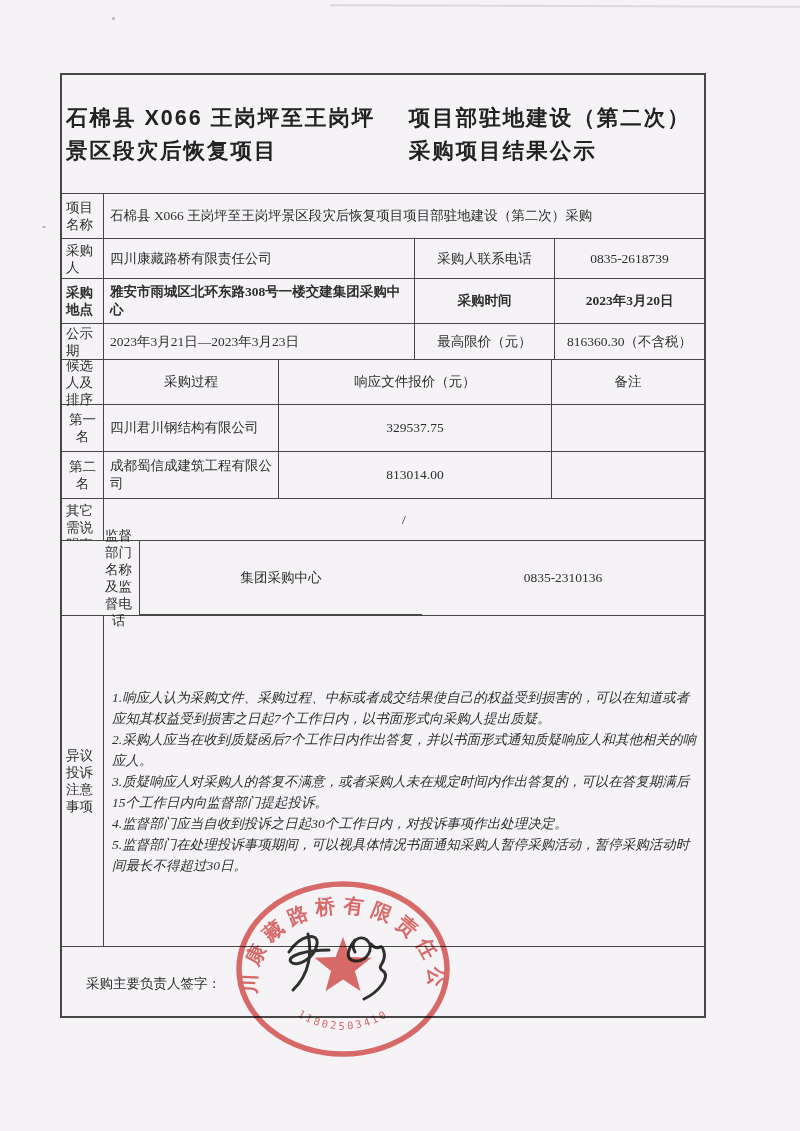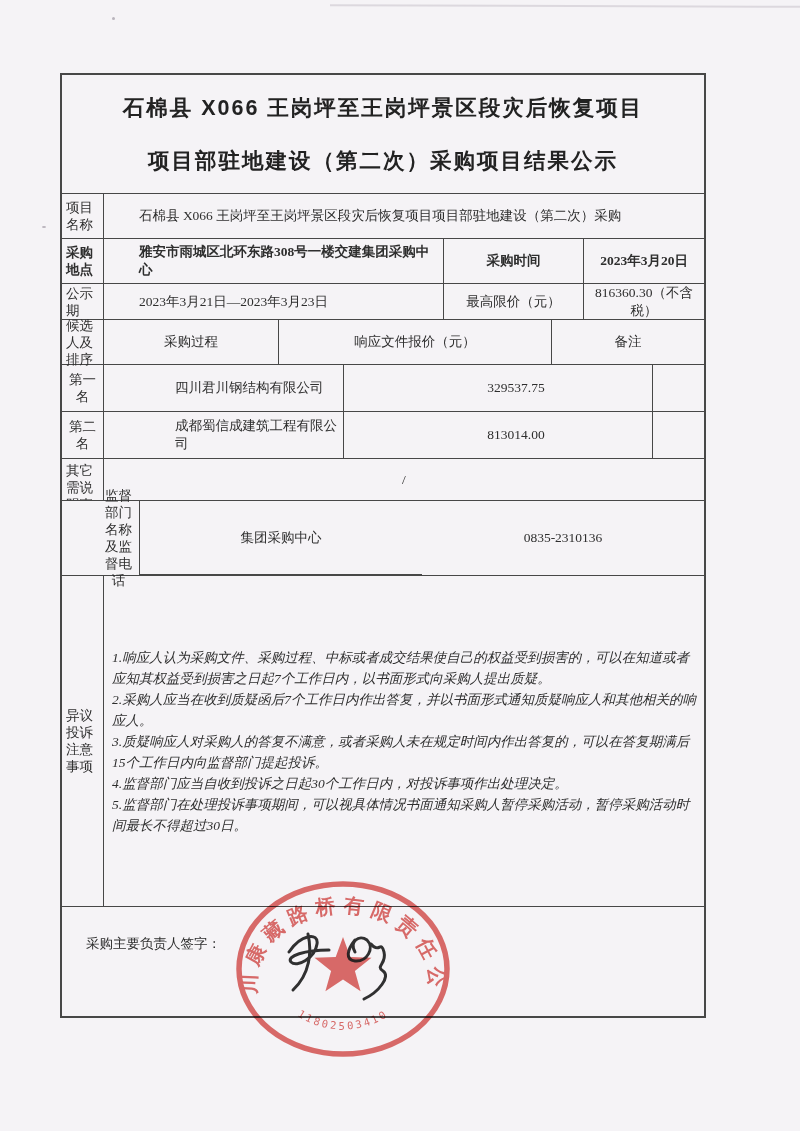--- a/index.html
+++ b/index.html
@@ -37,7 +37,7 @@
   .grow{flex:1;}
   
   .title-row{height:119px;border-bottom:1.5px solid var(--line);}
-  .title-cell{flex:1;display:flex;flex-direction:column;justify-content:center;align-items:center;gap:20px;padding-top:4px;}
+  .title-cell{flex:1;display:flex;flex-direction:row;justify-content:center;align-items:center;gap:20px;padding-top:4px;}
   .title-line{
     font-family:"Liberation Sans","DejaVu Sans",sans-serif;
     font-weight:bold;font-size:21.5px;letter-spacing:2px;line-height:33px;color:#222;

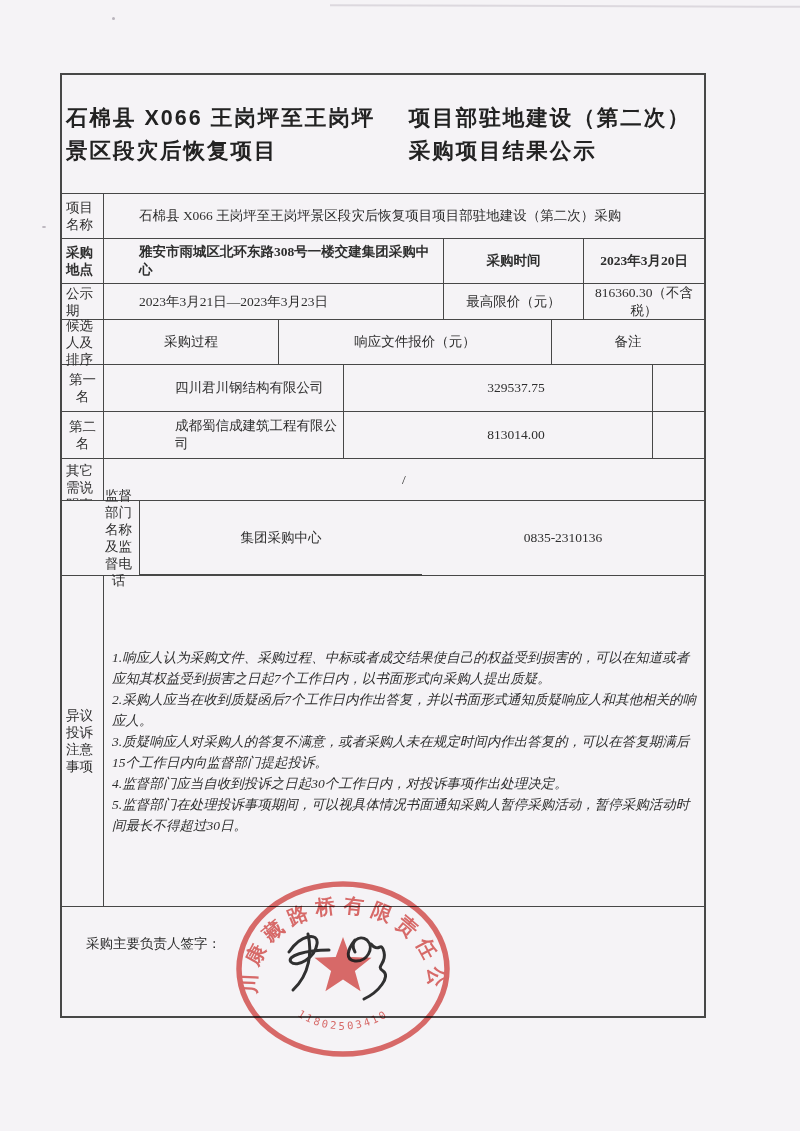--- a/index.html
+++ b/index.html
@@ -57,7 +57,7 @@
   .c3a{width:140px;flex-shrink:0;}
   .c2b{width:175px;flex-shrink:0;}
   .c3b{width:273px;flex-shrink:0;}
-  .val{padding-left:6px;margin-left:29px;}
+  .val{padding-left:6px;}
   .clip-label{align-items:flex-start;overflow:hidden;padding-top:3px;}
   .sup-stack{flex:1;display:flex;}
   .sup-stack .sub{flex:1;display:flex;align-items:center;justify-content:center;}

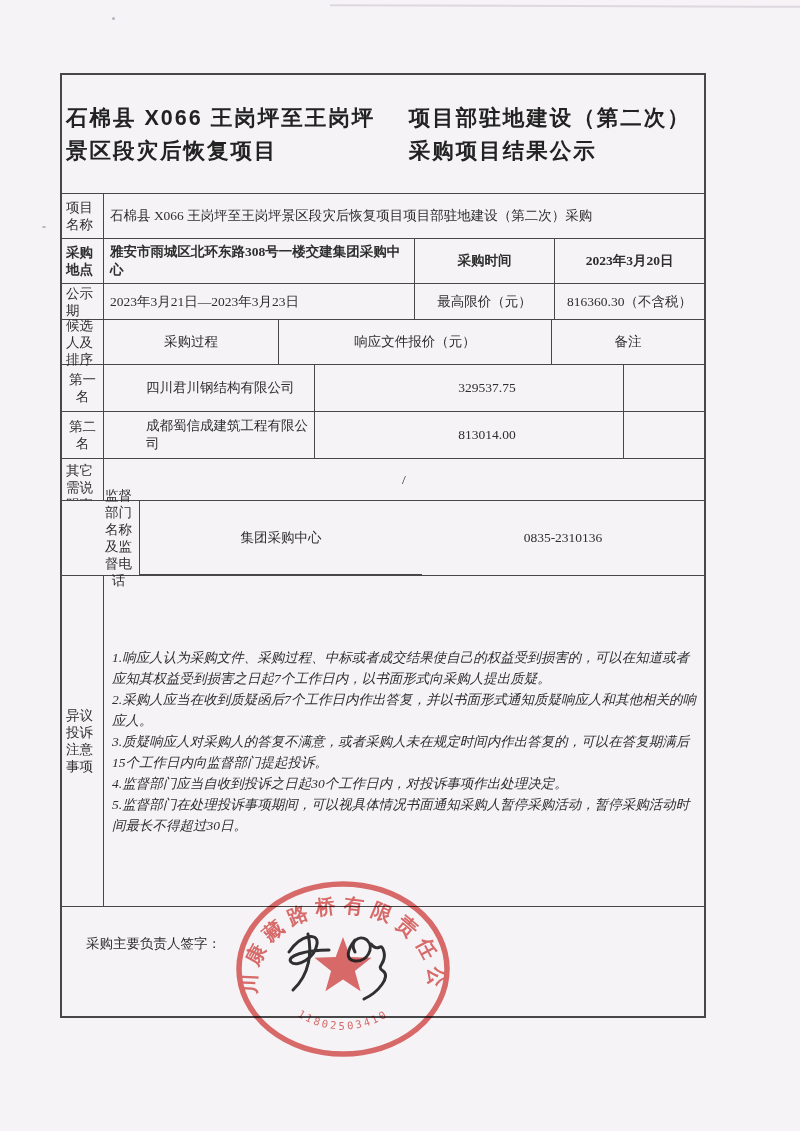--- a/index.html
+++ b/index.html
@@ -95,6 +95,12 @@
     <div class="cell grow left val">石棉县 X066 王岗坪至王岗坪景区段灾后恢复项目项目部驻地建设（第二次）采购</div>
   </div>
 
+  <div class="row r-purchaser">
+    <div class="cell c1 left">采购人</div>
+    <div class="cell c2a left val">四川康藏路桥有限责任公司</div>
+    <div class="cell c3a center">采购人联系电话</div>
+    <div class="cell grow center">0835-2618739</div>
+  </div>
 
   <div class="row r-location">
     <div class="cell c1 left">采购地点</div>

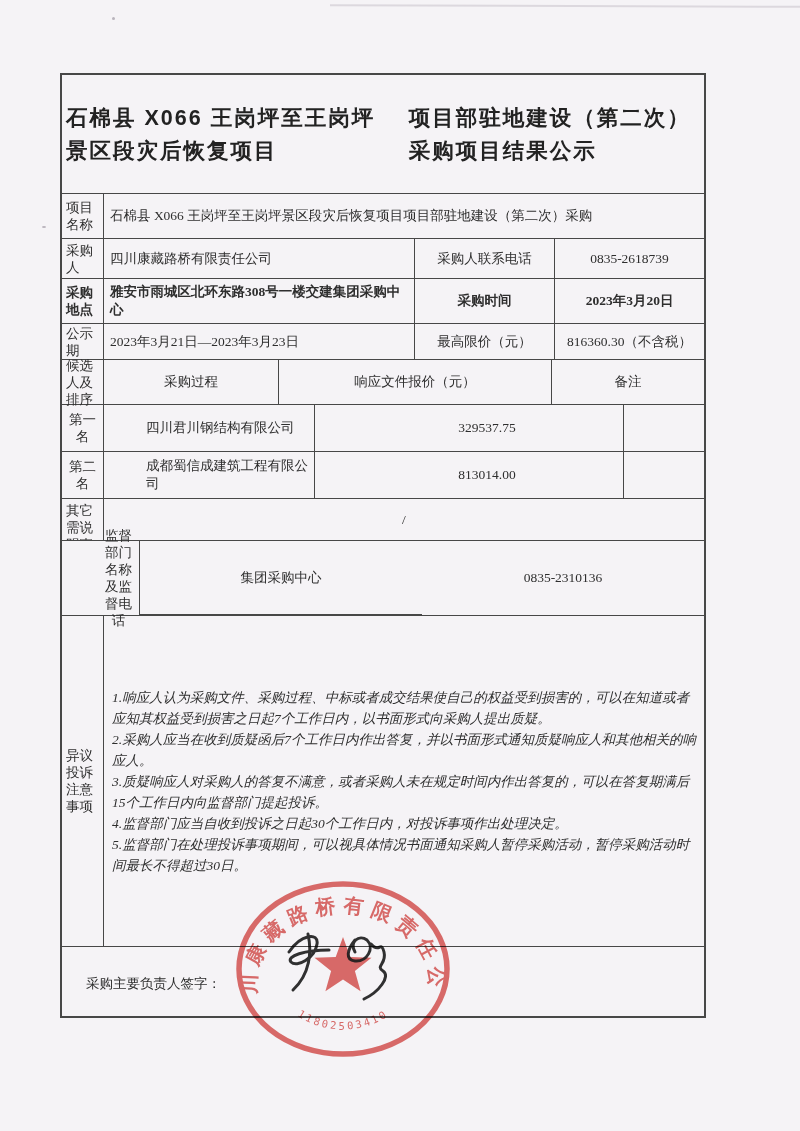--- a/index.html
+++ b/index.html
@@ -48,7 +48,7 @@
   .r-location{height:45px;line-height:18px;font-weight:bold;}
   .r-publicity{height:36px;}
   .r-cand-header{height:45px;}
-  .r-cand{height:47px;gap:36px;}
+  .r-cand{height:47px;}
   .r-other{height:42px;}
   .r-supervision{height:75px;padding-left:36px;}
   .r-objection{height:331px;}

